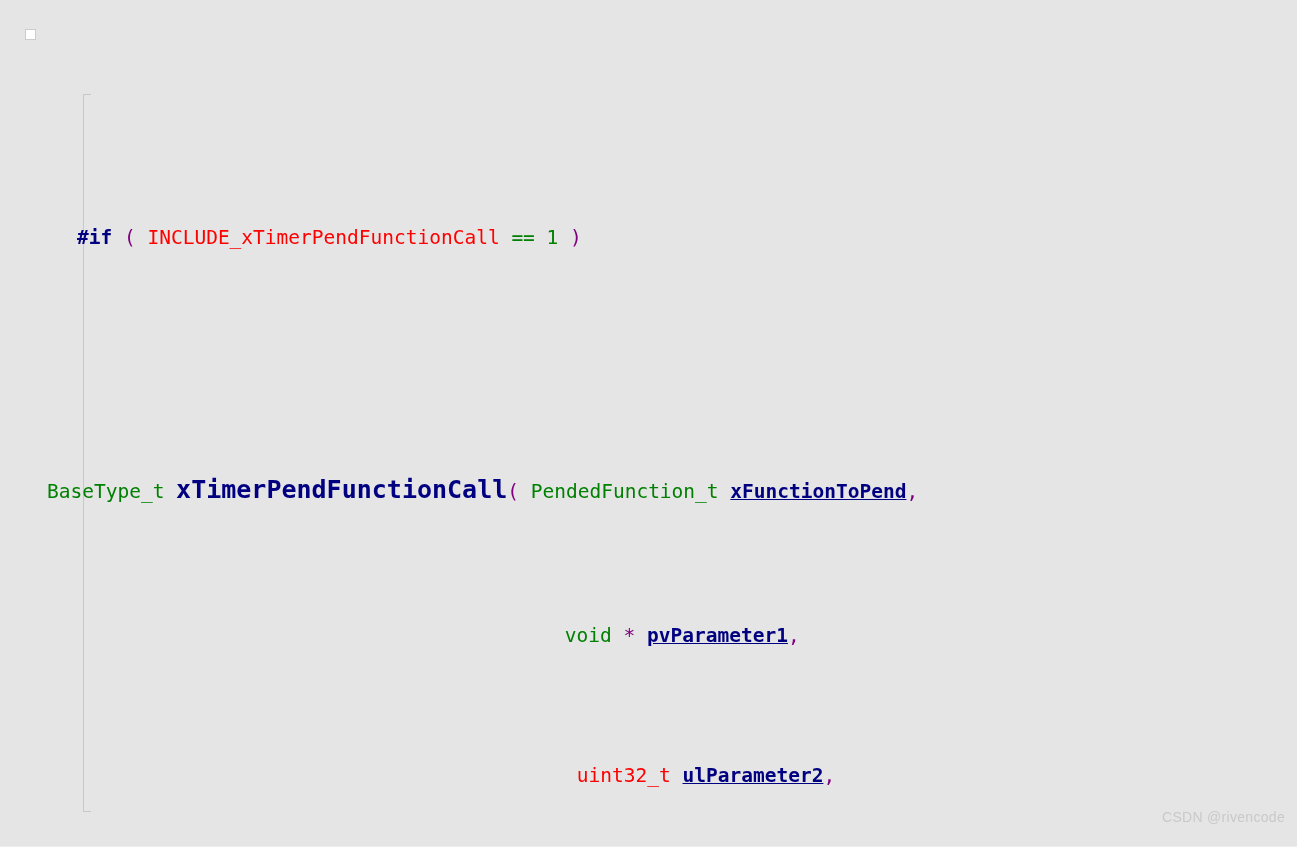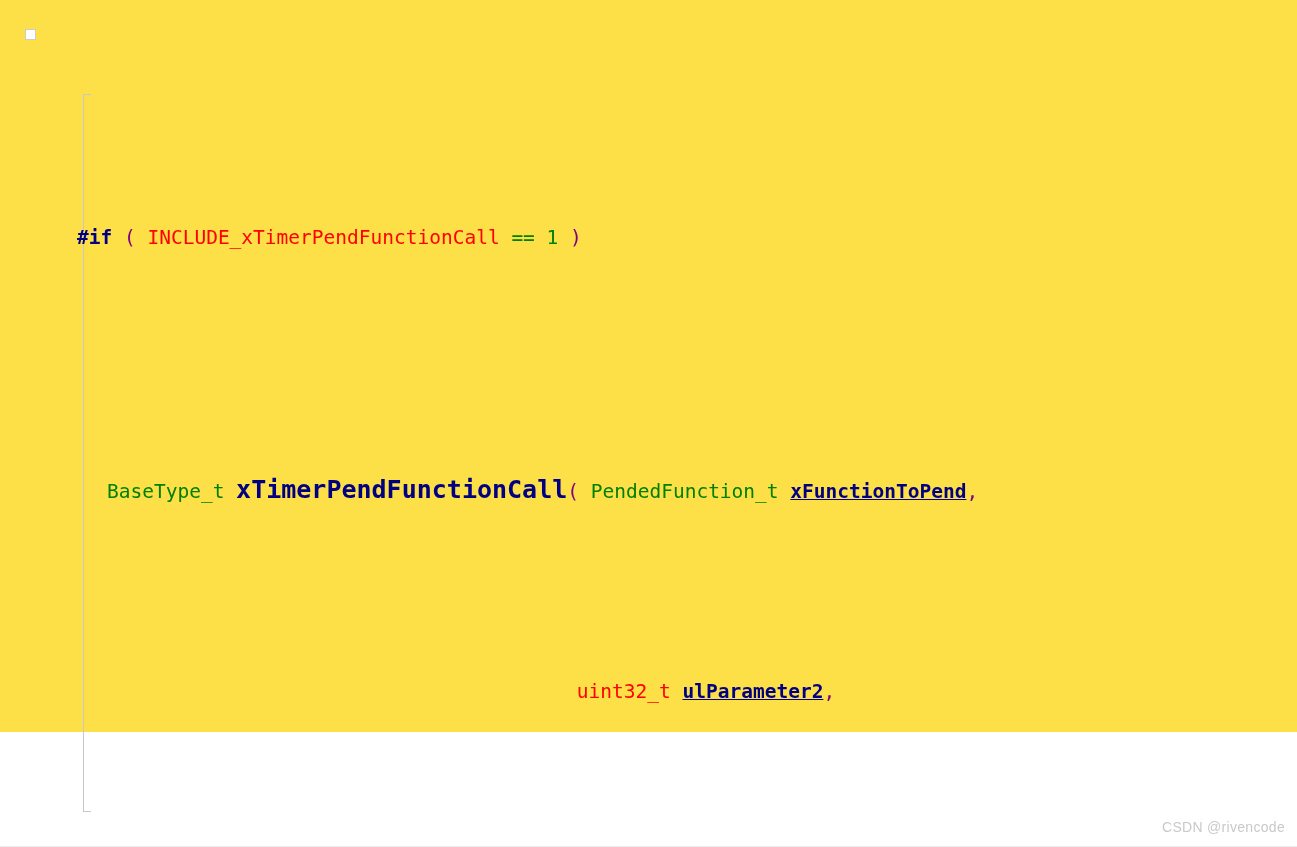--- a/index.html
+++ b/index.html
@@ -21,8 +21,8 @@
     position: absolute;
     left: 0; top: 0;
     width: 1297px;
-    height: 732px;
-    background: #fde047;
+    height: 847px;
+    background: #e5e5e5;
     font-size: 19.5px;
     line-height: 28px;
     white-space: pre;

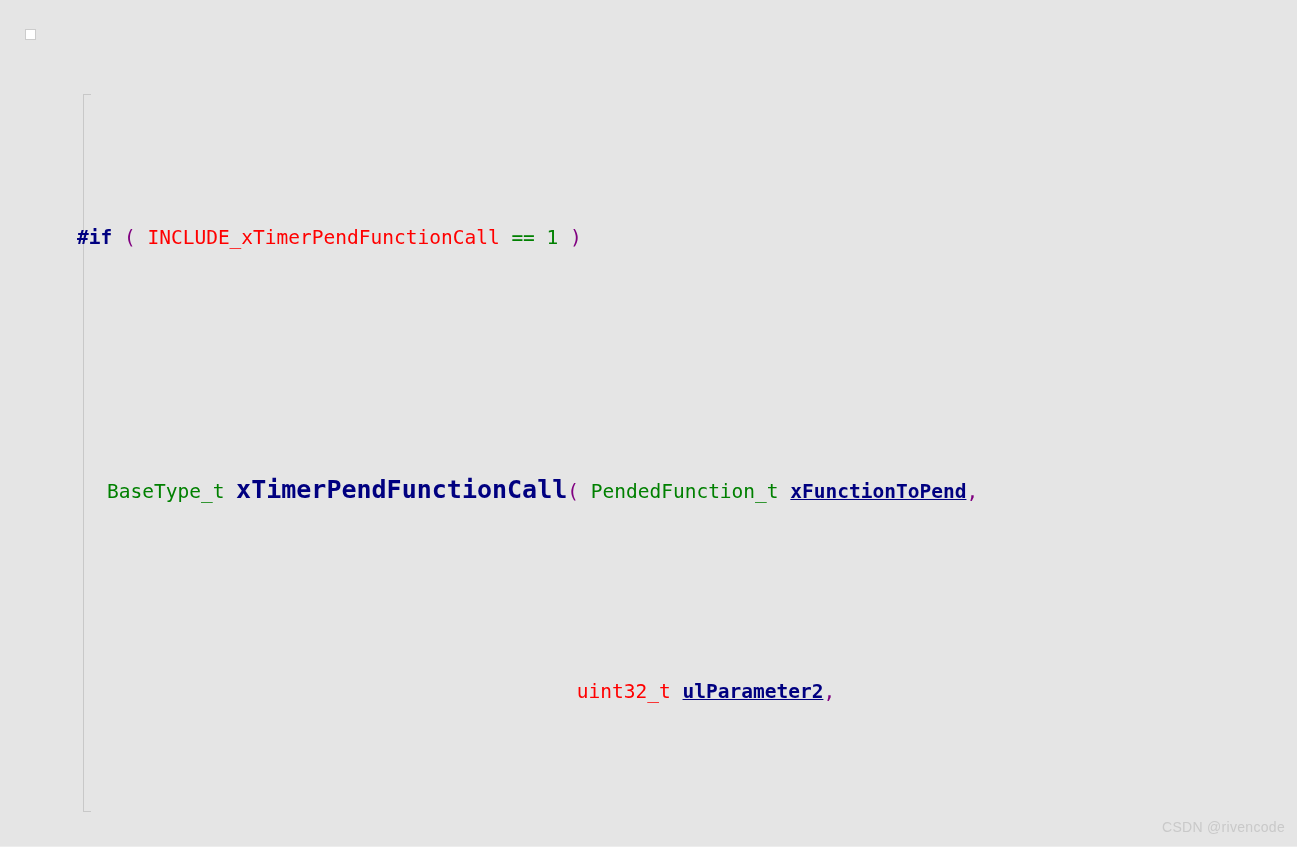--- a/index.html
+++ b/index.html
@@ -118,7 +118,7 @@
   <div class="line"></div>
 
   
-  <div class="line" style="height:34px;padding-left:60px;">
+  <div class="line" style="height:34px;">
     <span class="t-type">BaseType_t </span><span class="t-fnname">xTimerPendFunctionCall</span><span class="t-punct">( </span><span class="t-type">PendedFunction_t </span><span class="t-param-decl">xFunctionToPend</span><span class="t-punct">,</span>
   </div>
 

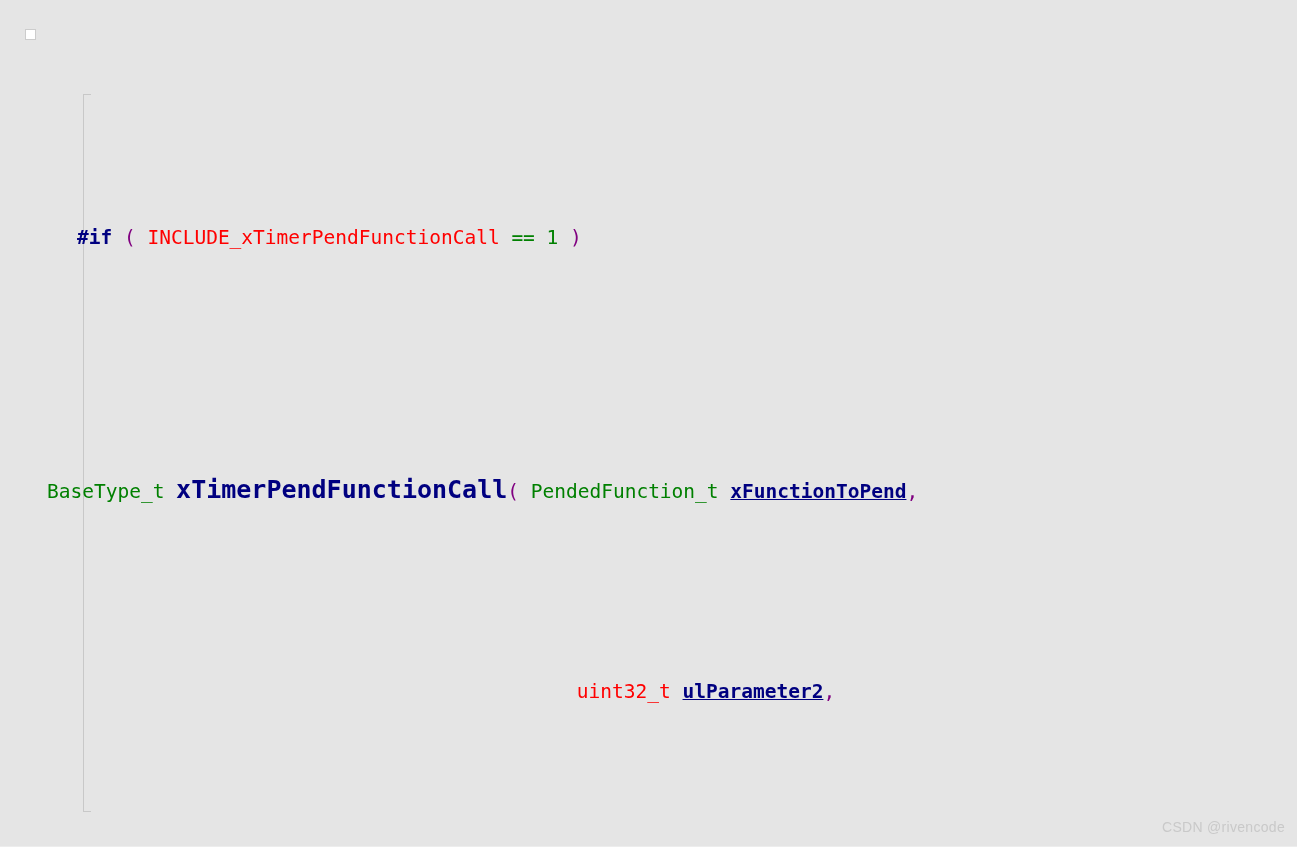--- a/index.html
+++ b/index.html
@@ -123,6 +123,9 @@
   </div>
 
   
+  <div class="line" style="padding-left:60px;">
+    <span>                                       </span><span class="t-type">void </span><span class="t-punct">* </span><span class="t-param-decl">pvParameter1</span><span class="t-punct">,</span>
+  </div>
 
   
   <div class="line" style="padding-left:72px;">

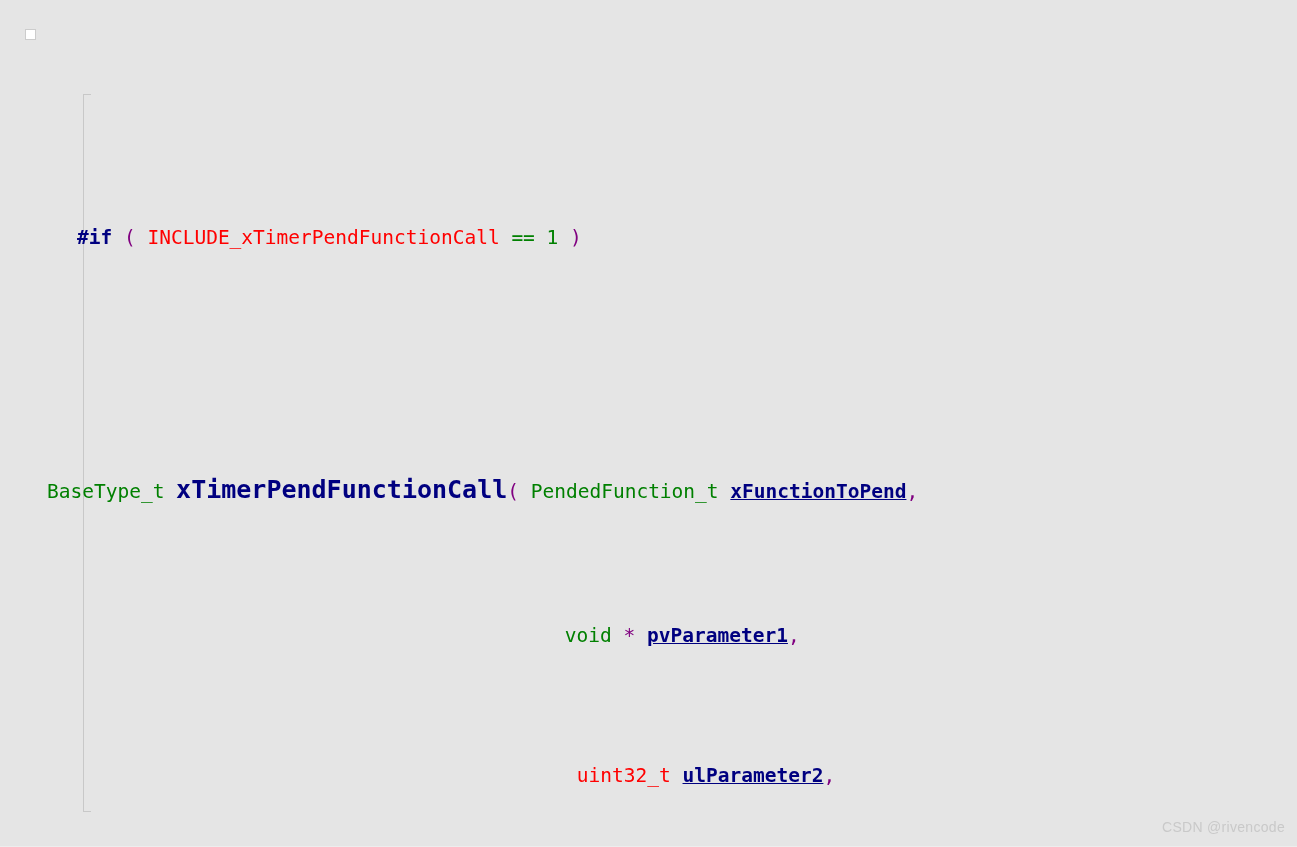--- a/index.html
+++ b/index.html
@@ -85,7 +85,7 @@
   #watermark {
     position: absolute;
     right: 12px;
-    bottom: 12px;
+    bottom: 22px;
     font-family: "Liberation Sans", sans-serif;
     font-size: 14px;
     color: #c9c9c9;

